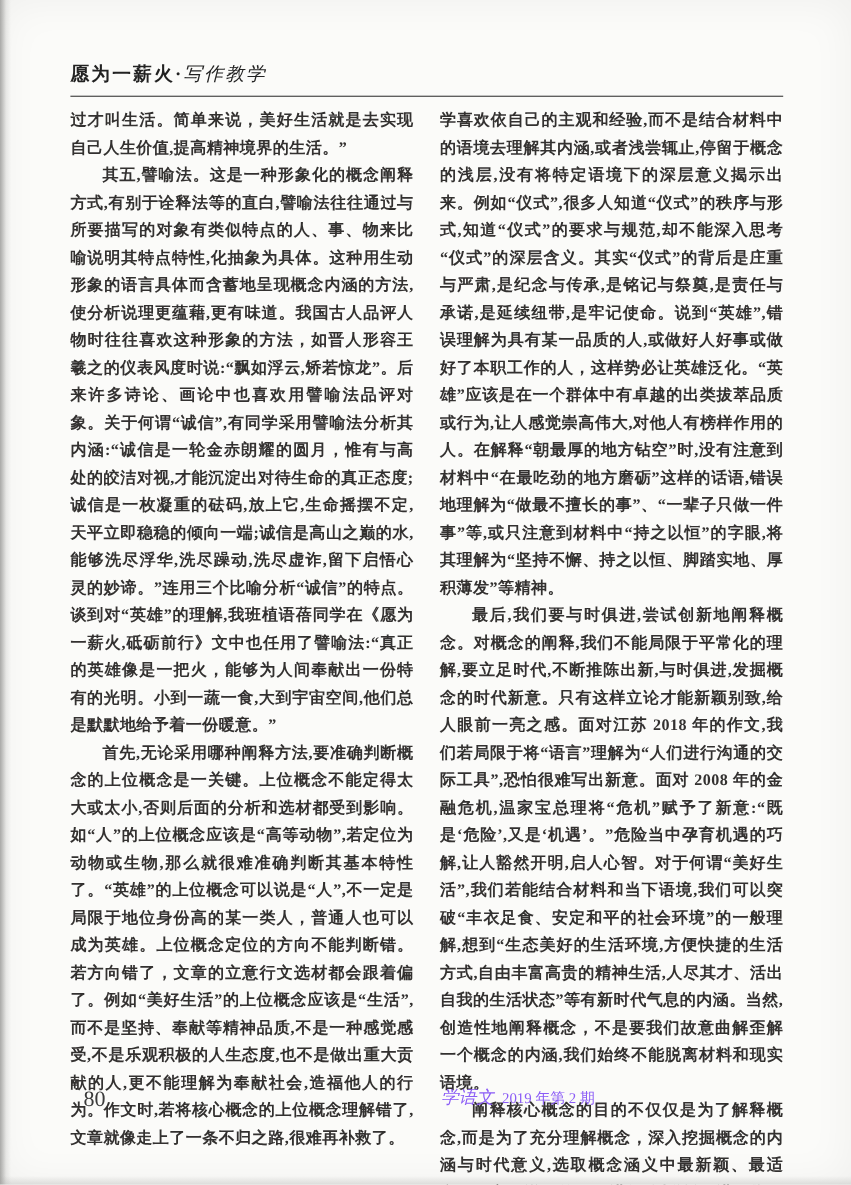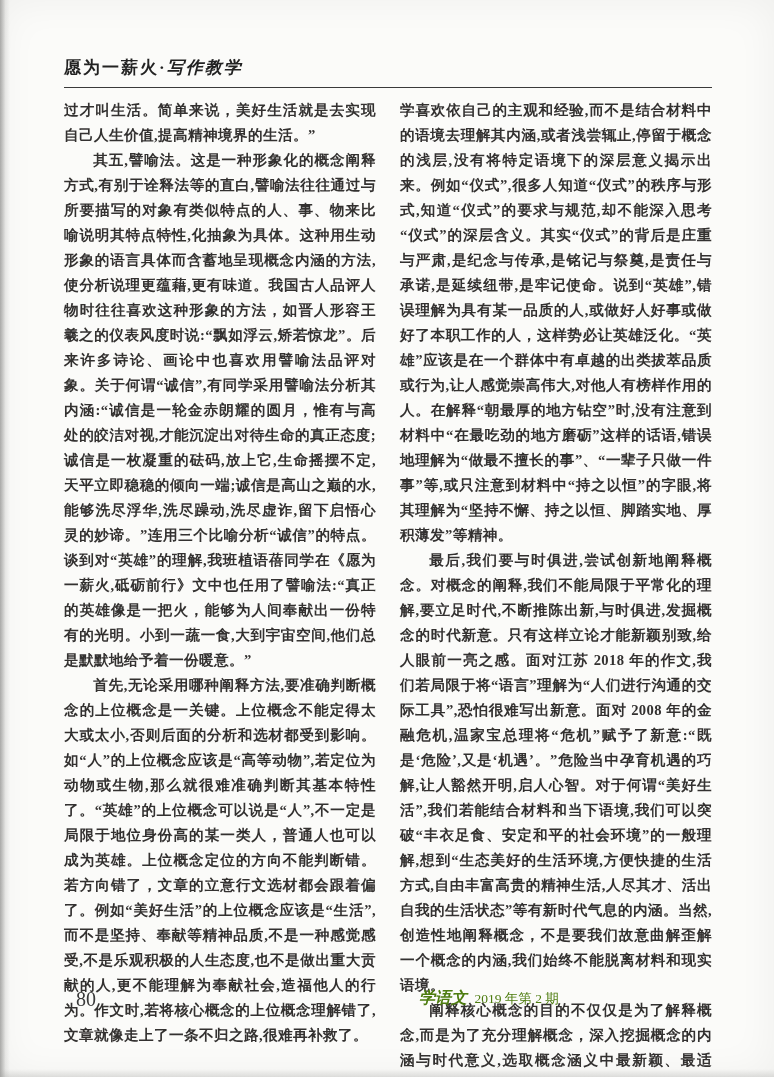--- a/index.html
+++ b/index.html
@@ -47,7 +47,7 @@
   }
   .script {
     font-style: italic;
-    font-weight: bold;
+    font-weight: normal;
     text-align: center;
   }
   .header-rule {

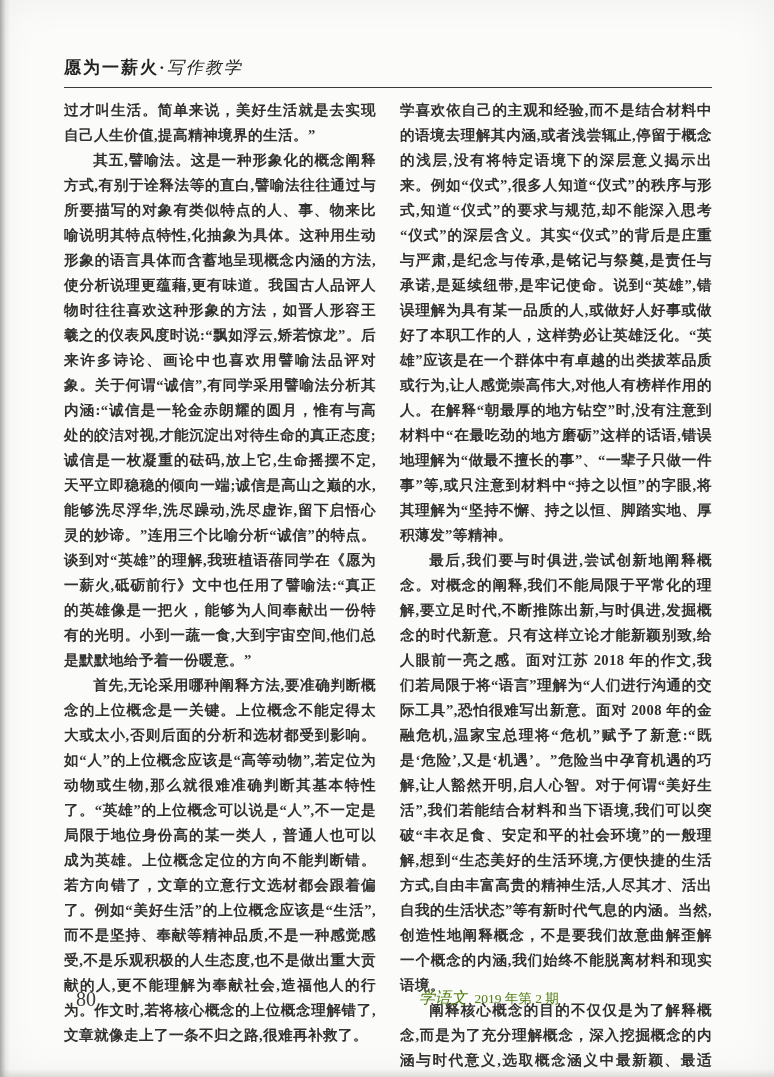--- a/index.html
+++ b/index.html
@@ -86,10 +86,10 @@
   }
   .journal-line {
     position: absolute;
-    left: 355px;
+    left: 337px;
     white-space: nowrap;
     font-size: 13.5px;
-    color: #4d7c0f;
+    color: #8b5cf6;
   }
   .journal-name {
     font-size: 16px;

